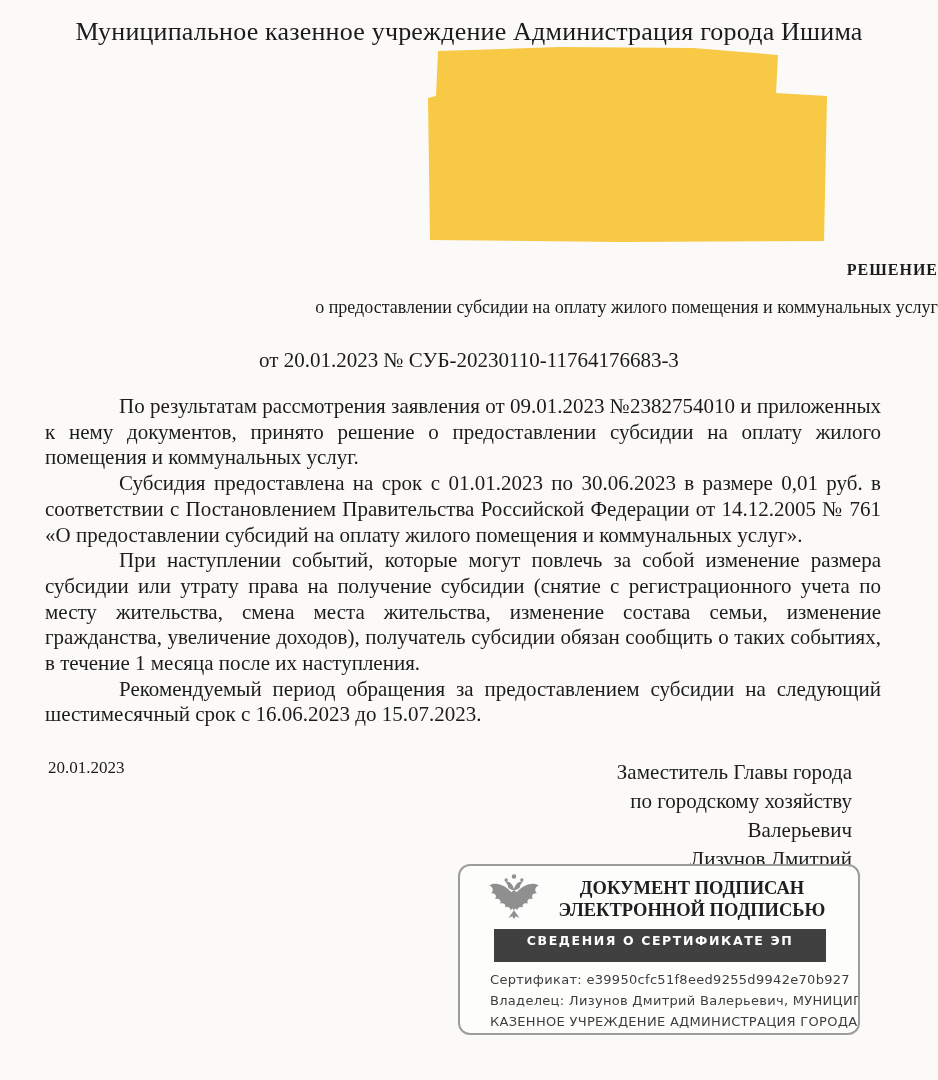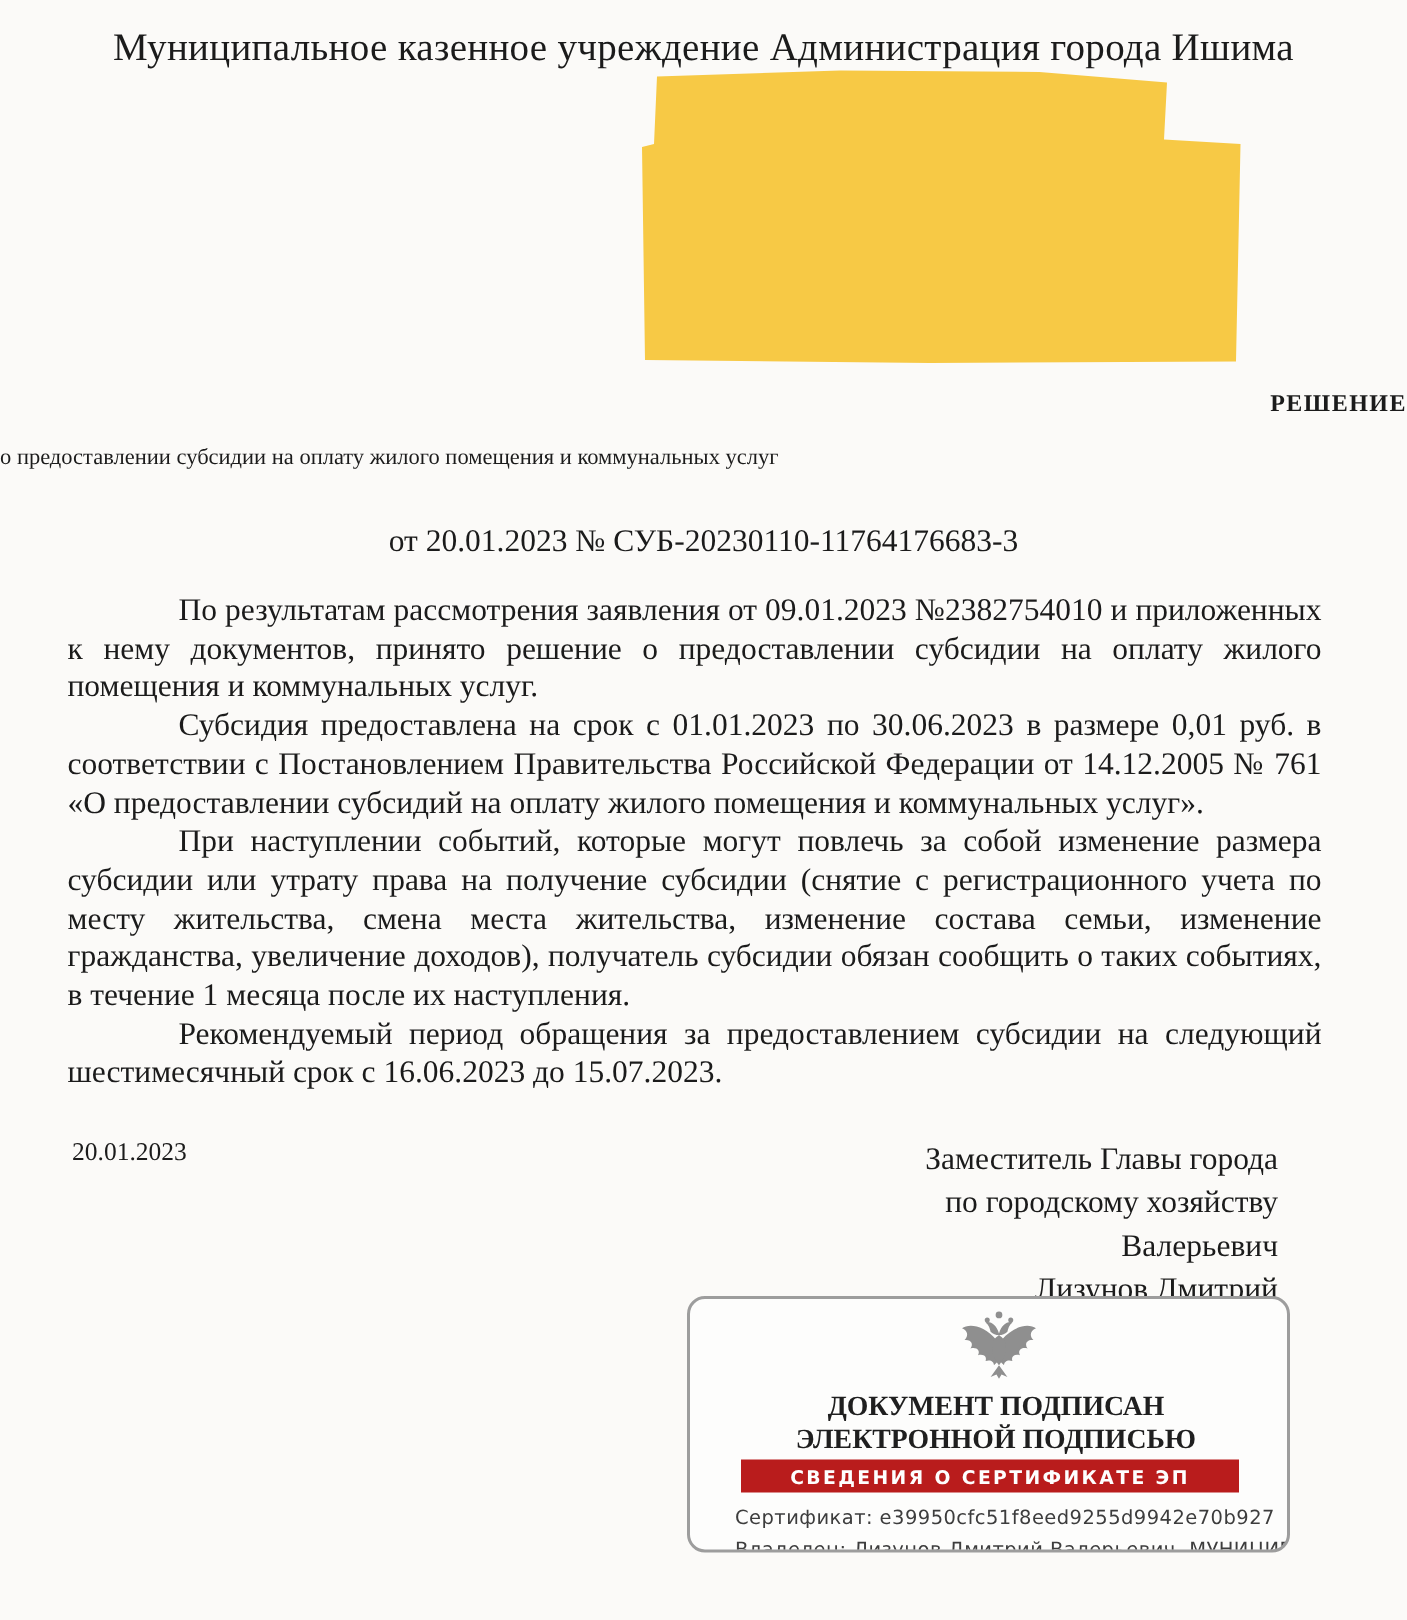--- a/index.html
+++ b/index.html
@@ -32,8 +32,8 @@
   }
   .doc-subtitle {
     position: absolute; top: 297px; left: 0; width: 100%;
-    text-align: left;
-    font-size: 15px;
+    text-align: right;
+    font-size: 18px;
   }
   .doc-ref {
     position: absolute; top: 348px; left: 0; width: 100%;

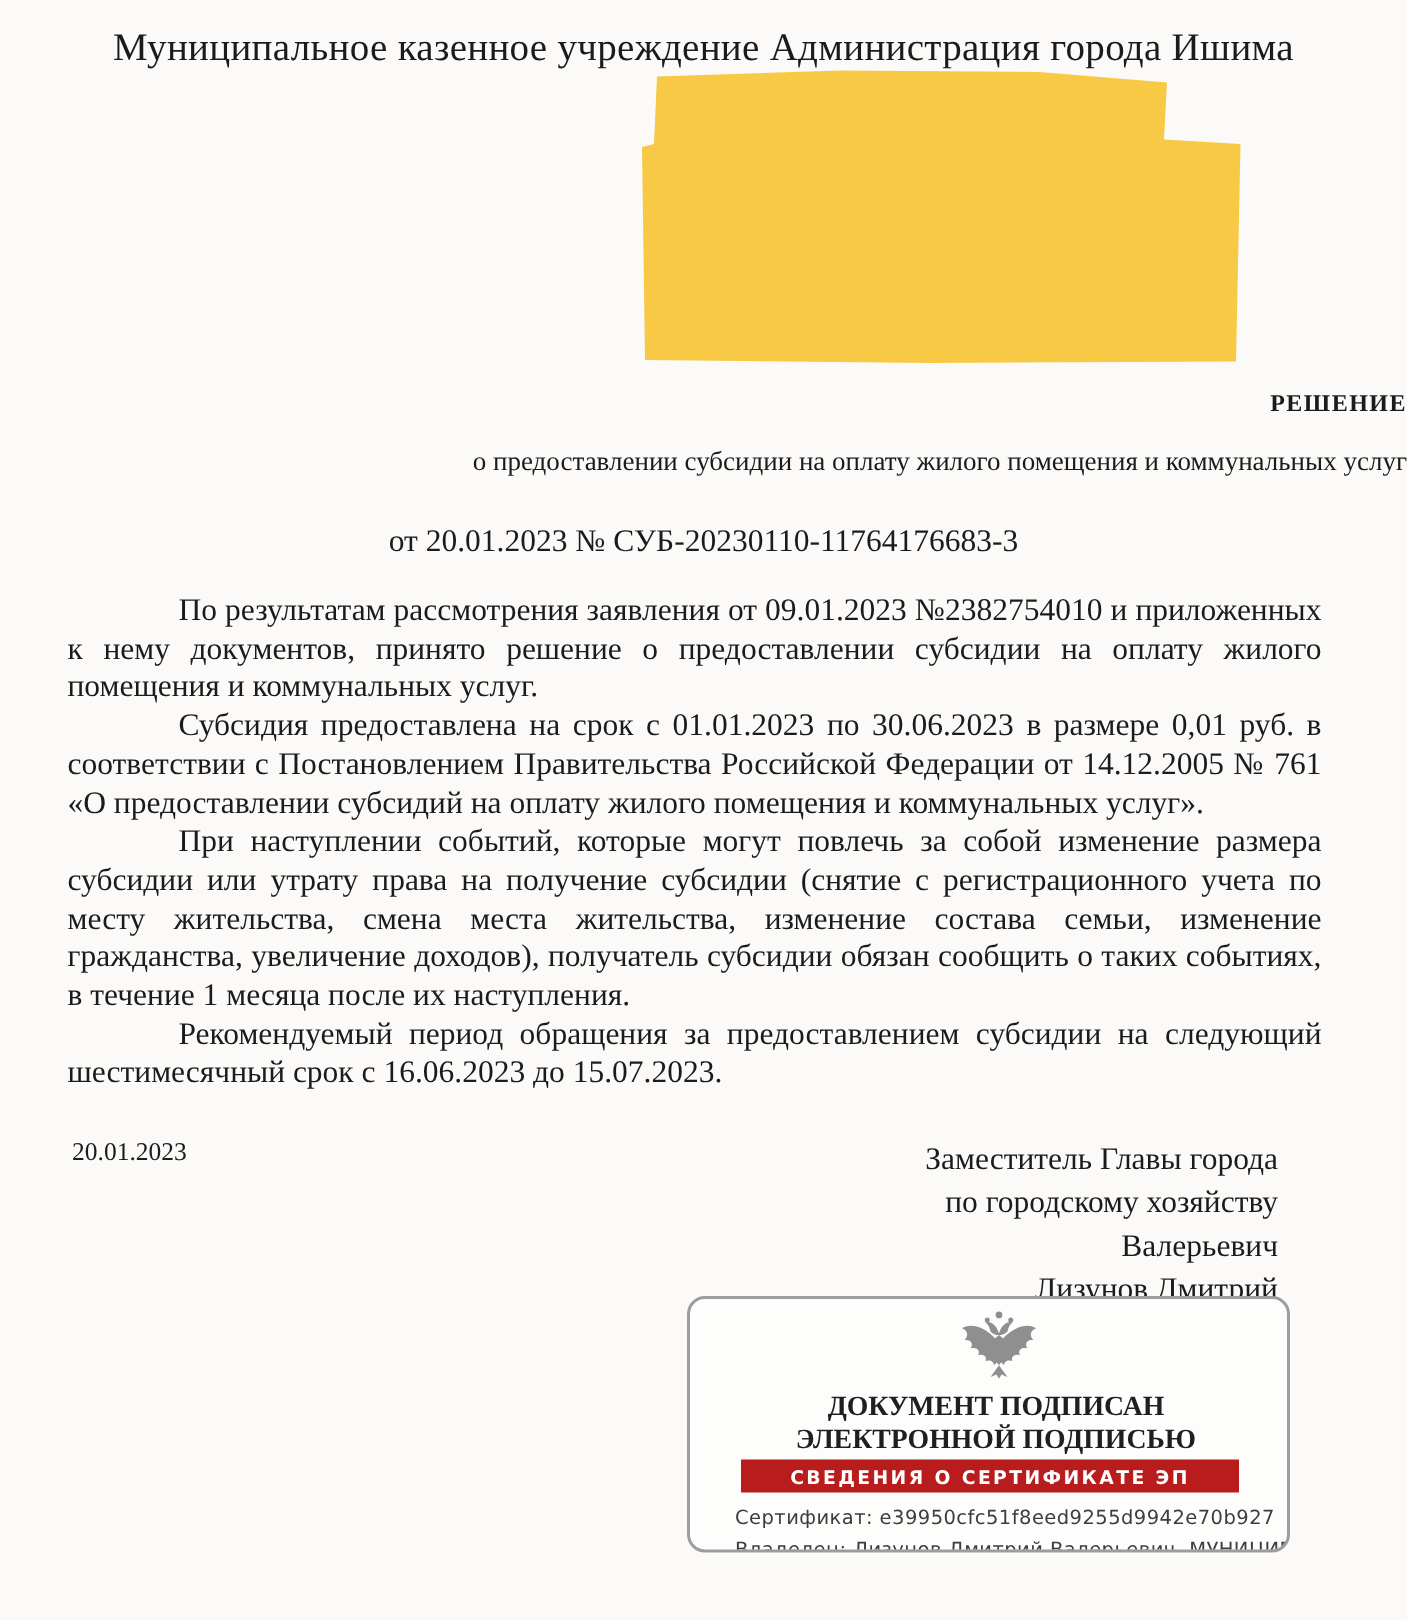--- a/index.html
+++ b/index.html
@@ -68,7 +68,6 @@
   .stamp-head {
     display: flex; align-items: center;
     padding: 5px 12px 1px 26px;
-    flex-direction: column;
   }
   .eagle-wrap { width: 56px; height: 56px; flex: none; }
   .eagle-wrap svg { width: 100%; height: 100%; display: block; }

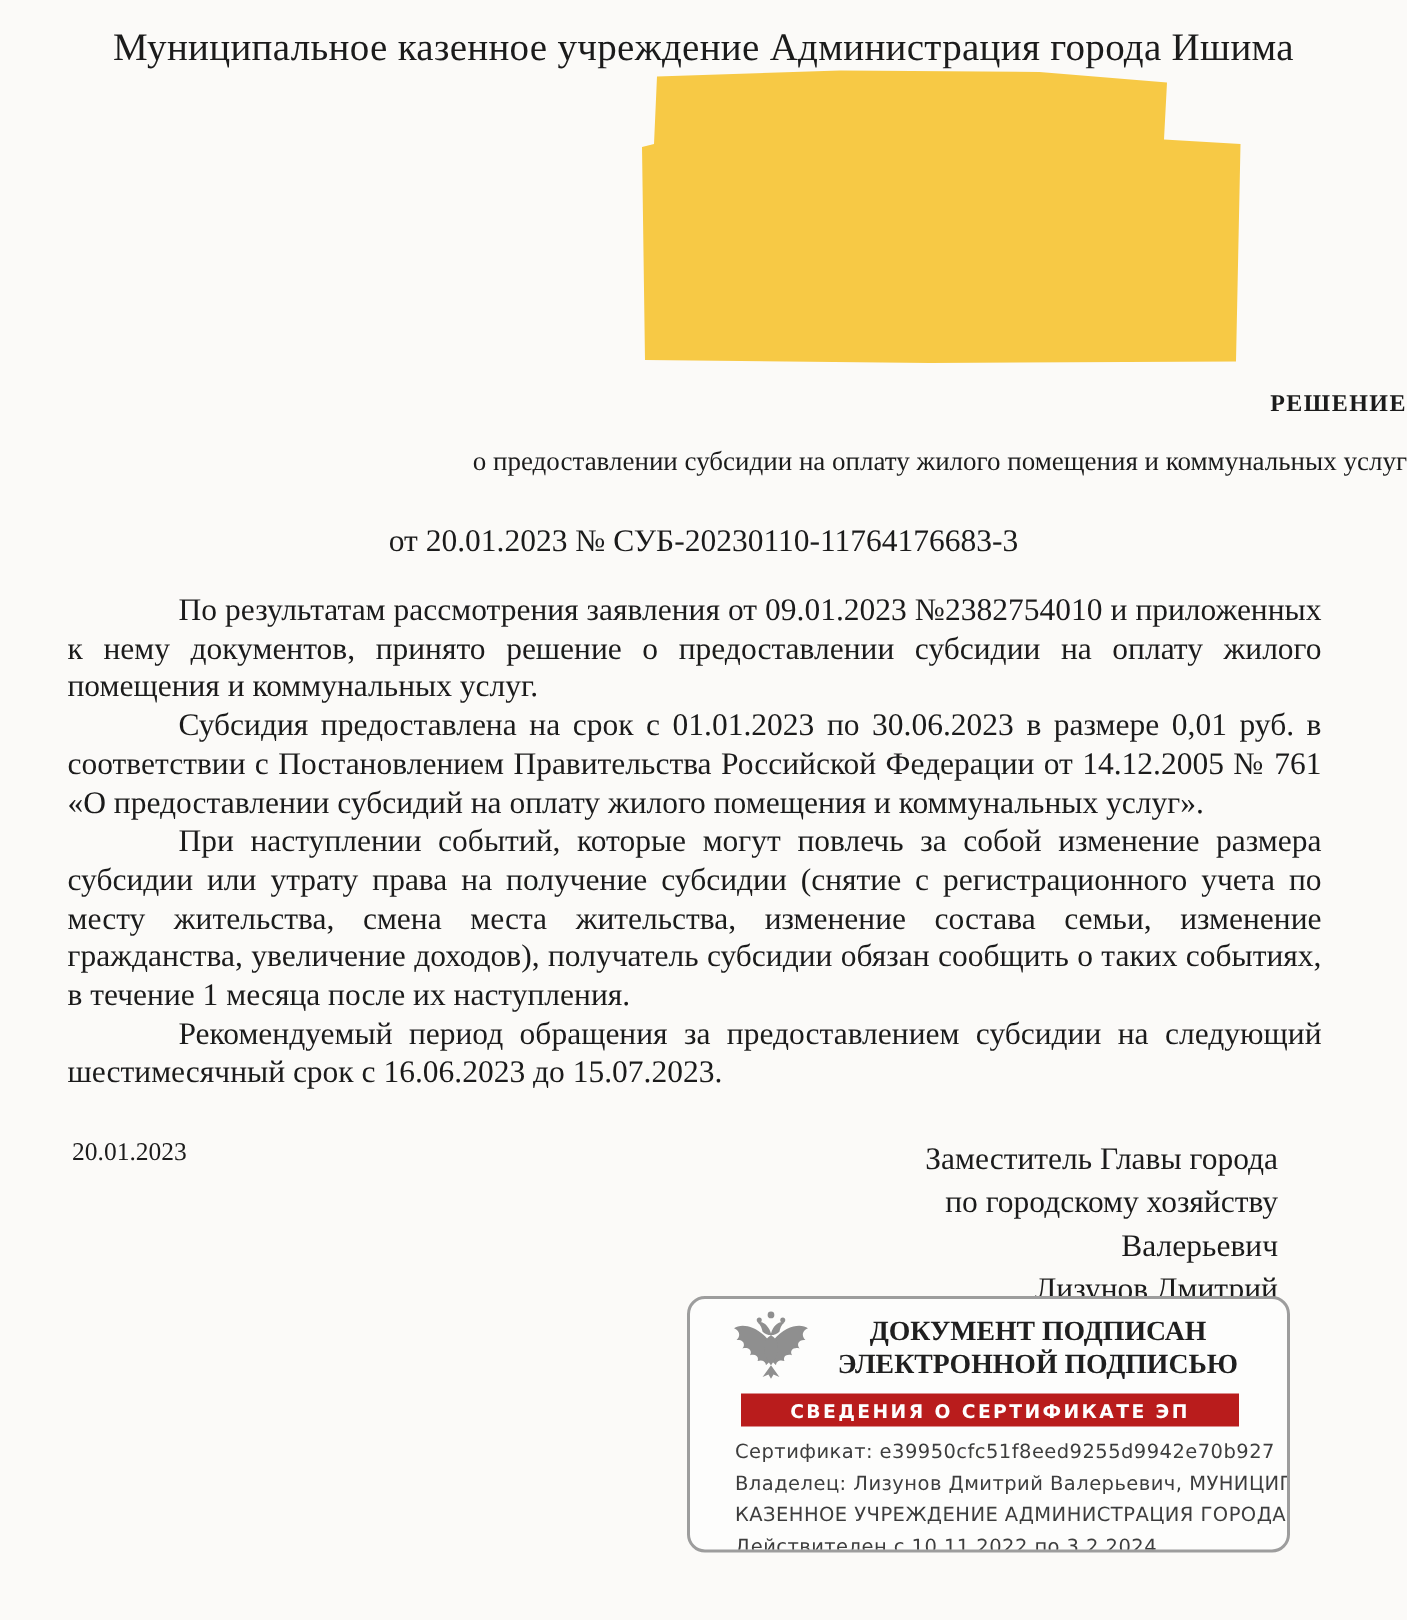--- a/index.html
+++ b/index.html
@@ -80,11 +80,11 @@
   }
   .stamp-bar {
     margin: 1px 32px 0 34px;
-    background: #b91c1c; color: #fefefe;
+    background: #404040; color: #fefefe;
     text-align: center;
     font-size: 12.5px; font-weight: bold;
     letter-spacing: 1.6px;
-    padding: 4px 0 3px;
+    padding: 4px 0 14px;
   }
   .stamp-details {
     padding: 7px 10px 0 13px;

